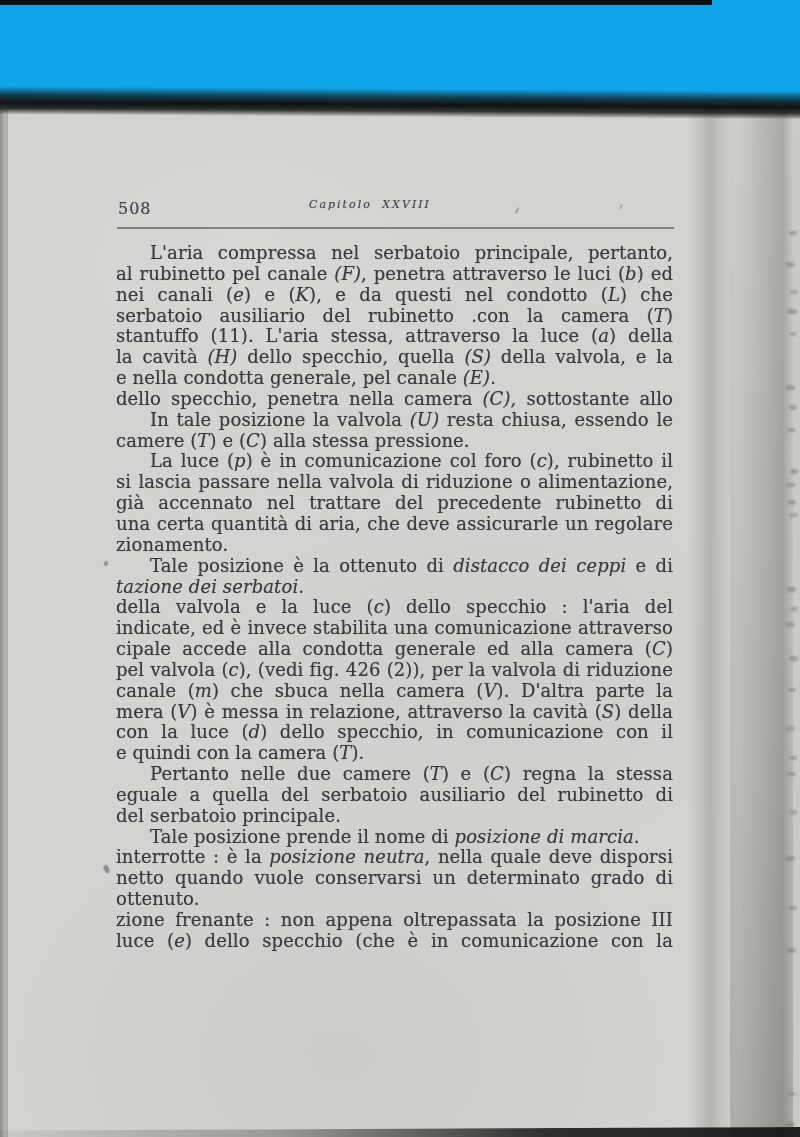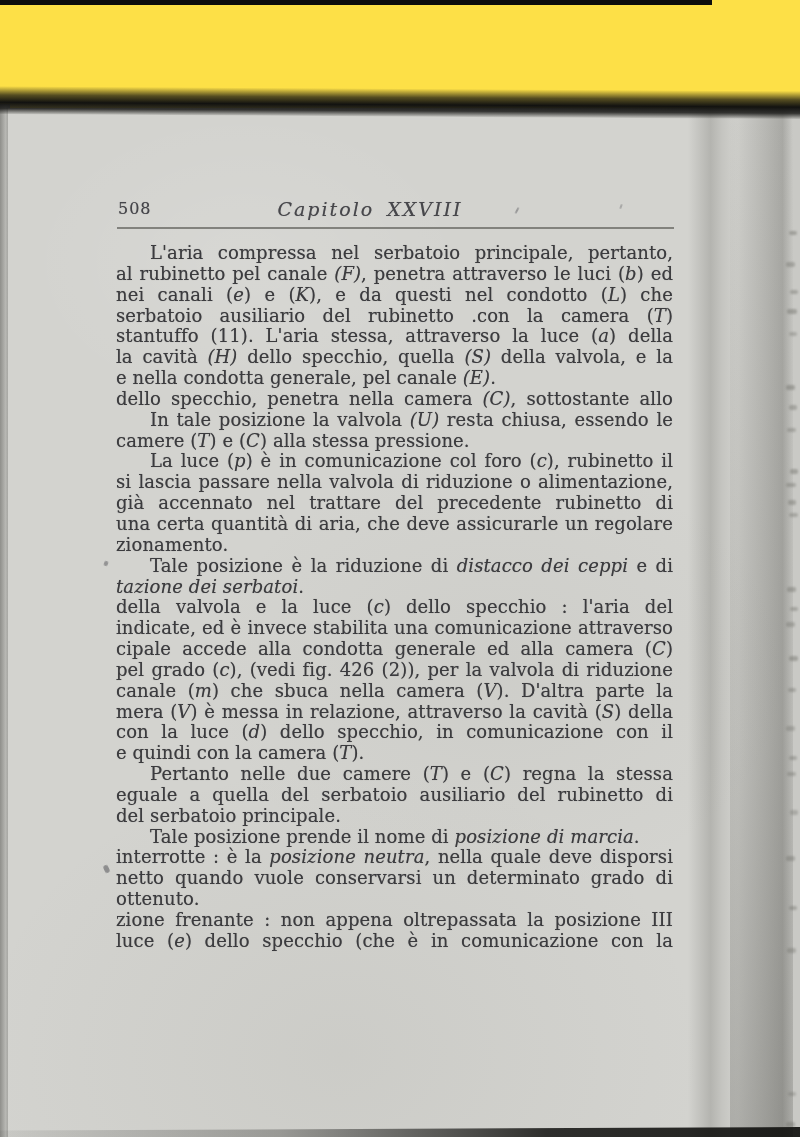--- a/index.html
+++ b/index.html
@@ -5,7 +5,7 @@
   html,body{margin:0;padding:0;background:#333;}
   .scan{
     position:relative;width:800px;height:1137px;overflow:hidden;
-    background:#fde047;
+    background:#0ea5e9;
     font-family:"DejaVu Serif","Liberation Serif",serif;
   }
   

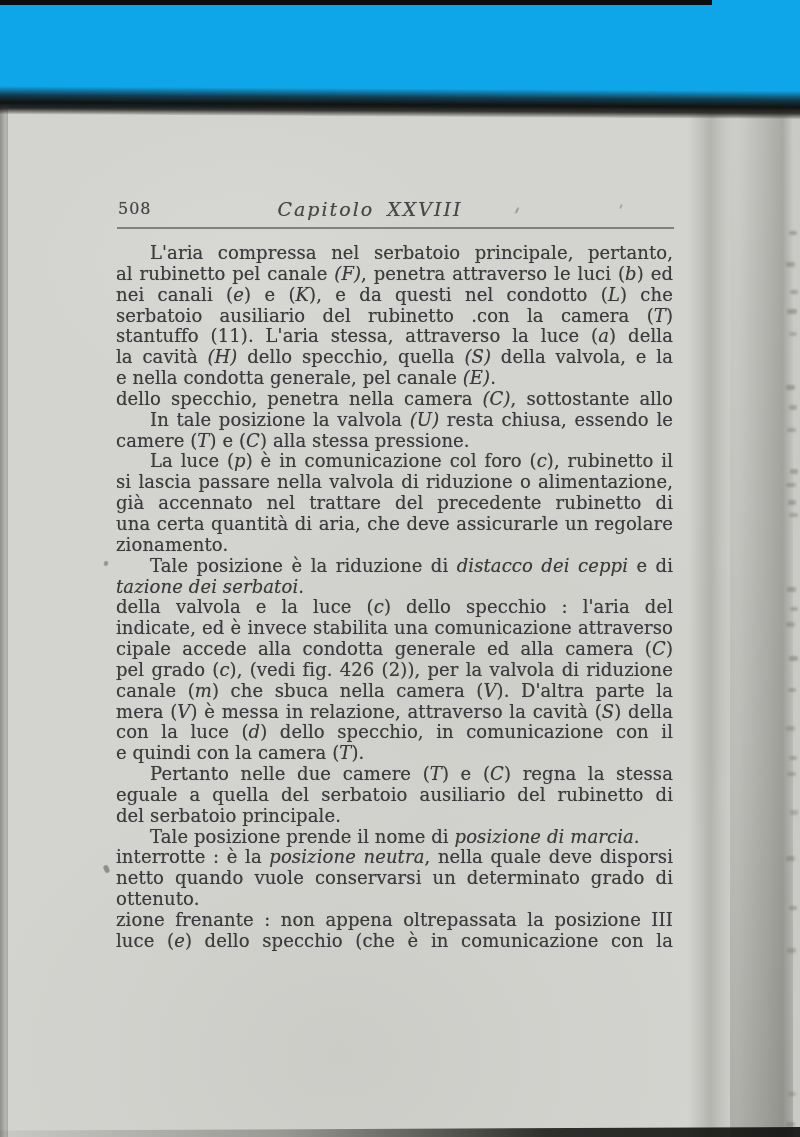--- a/index.html
+++ b/index.html
@@ -43,7 +43,7 @@
   }
   .chapter{
     position:absolute;left:240px;top:198px;width:260px;text-align:center;
-    font-style:italic;font-size:19px;letter-spacing:2px;word-spacing:5px;color:#47474b;
+    font-style:italic;font-size:11px;letter-spacing:2px;word-spacing:5px;color:#47474b;
     text-shadow:0 0 0.7px rgba(60,60,64,0.5);
   }
   .rule{position:absolute;left:117px;top:227px;width:557px;height:2px;background:#73736f;opacity:0.85;}

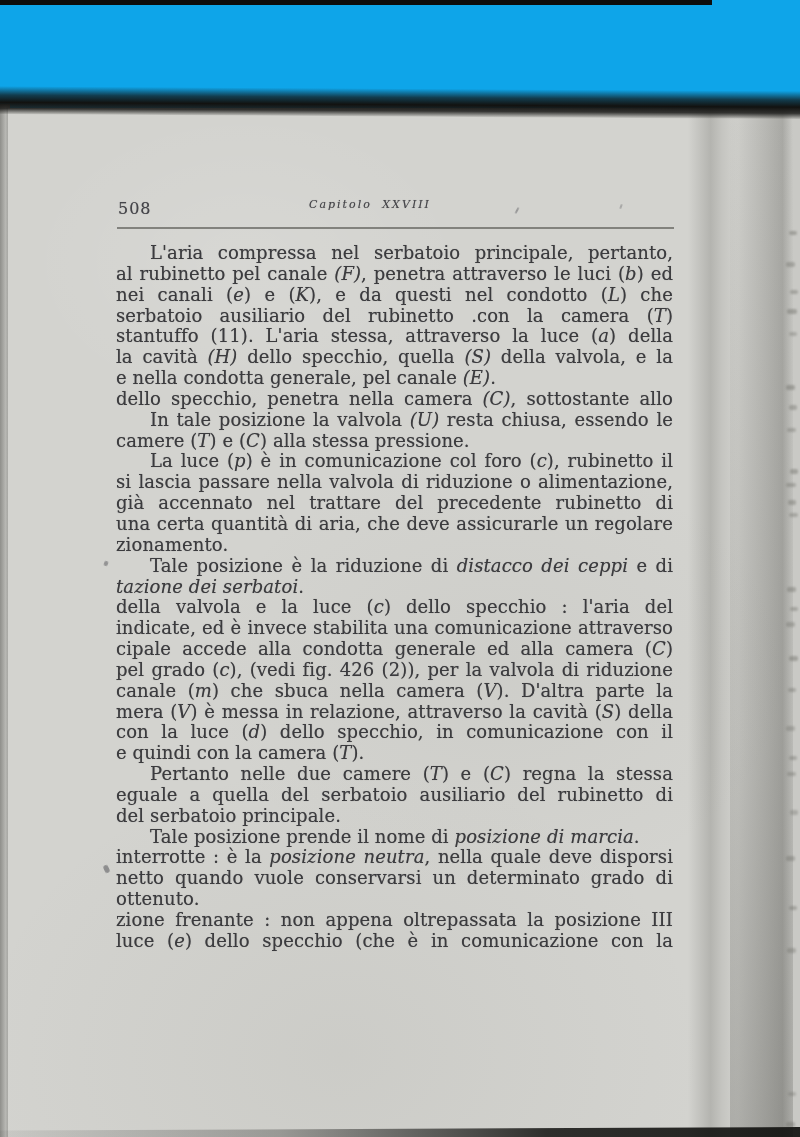--- a/index.html
+++ b/index.html
@@ -96,7 +96,7 @@
       <div class="line"><span>già accennato nel trattare del precedente rubinetto di comando,</span></div>
       <div class="line"><span>una certa quantità di aria, che deve assicurarle un regolare fun-</span></div>
       <div class="line last"><span>zionamento.</span></div>
-      <div class="line first"><span>Tale posizione è la riduzione di </span><i>distacco dei ceppi</i><span> e di </span><i>alimen-</i></div>
+      <div class="line first"><span>Tale posizione è la ottenuto di </span><i>distacco dei ceppi</i><span> e di </span><i>alimen-</i></div>
       <div class="line last"><i>tazione dei serbatoi</i><span>.</span></div>
       <div class="line"><span>della valvola e la luce (</span><i>c</i><span>) dello specchio : l'aria del serbatoio prin-</span></div>
       <div class="line"><span>indicate, ed è invece stabilita una comunicazione attraverso la luce (</span><i>b</i><span>)</span></div>

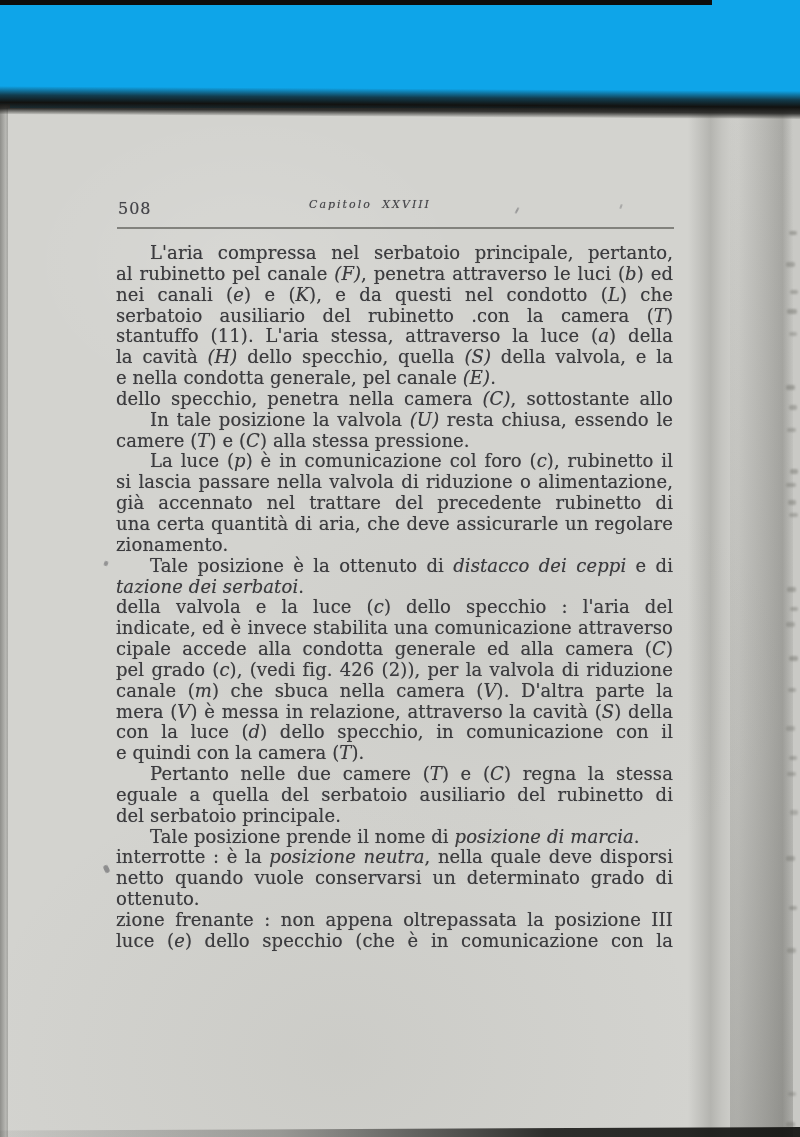--- a/index.html
+++ b/index.html
@@ -101,7 +101,7 @@
       <div class="line"><span>della valvola e la luce (</span><i>c</i><span>) dello specchio : l'aria del serbatoio prin-</span></div>
       <div class="line"><span>indicate, ed è invece stabilita una comunicazione attraverso la luce (</span><i>b</i><span>)</span></div>
       <div class="line"><span>cipale accede alla condotta generale ed alla camera (</span><i>C</i><span>) passando</span></div>
-      <div class="line"><span>pel grado (</span><i>c</i><span>), (vedi fig. 426 (2)), per la valvola di riduzione e pel</span></div>
+      <div class="line"><span>pel valvola (</span><i>c</i><span>), (vedi fig. 426 (2)), per la valvola di riduzione e pel</span></div>
       <div class="line"><span>canale (</span><i>m</i><span>) che sbuca nella camera (</span><i>V</i><span>). D'altra parte la stessa ca-</span></div>
       <div class="line"><span>mera (</span><i>V</i><span>) è messa in relazione, attraverso la cavità (</span><i>S</i><span>) della valvola,</span></div>
       <div class="line"><span>con la luce (</span><i>d</i><span>) dello specchio, in comunicazione con il condotto (</span><i>L</i><span>),</span></div>

